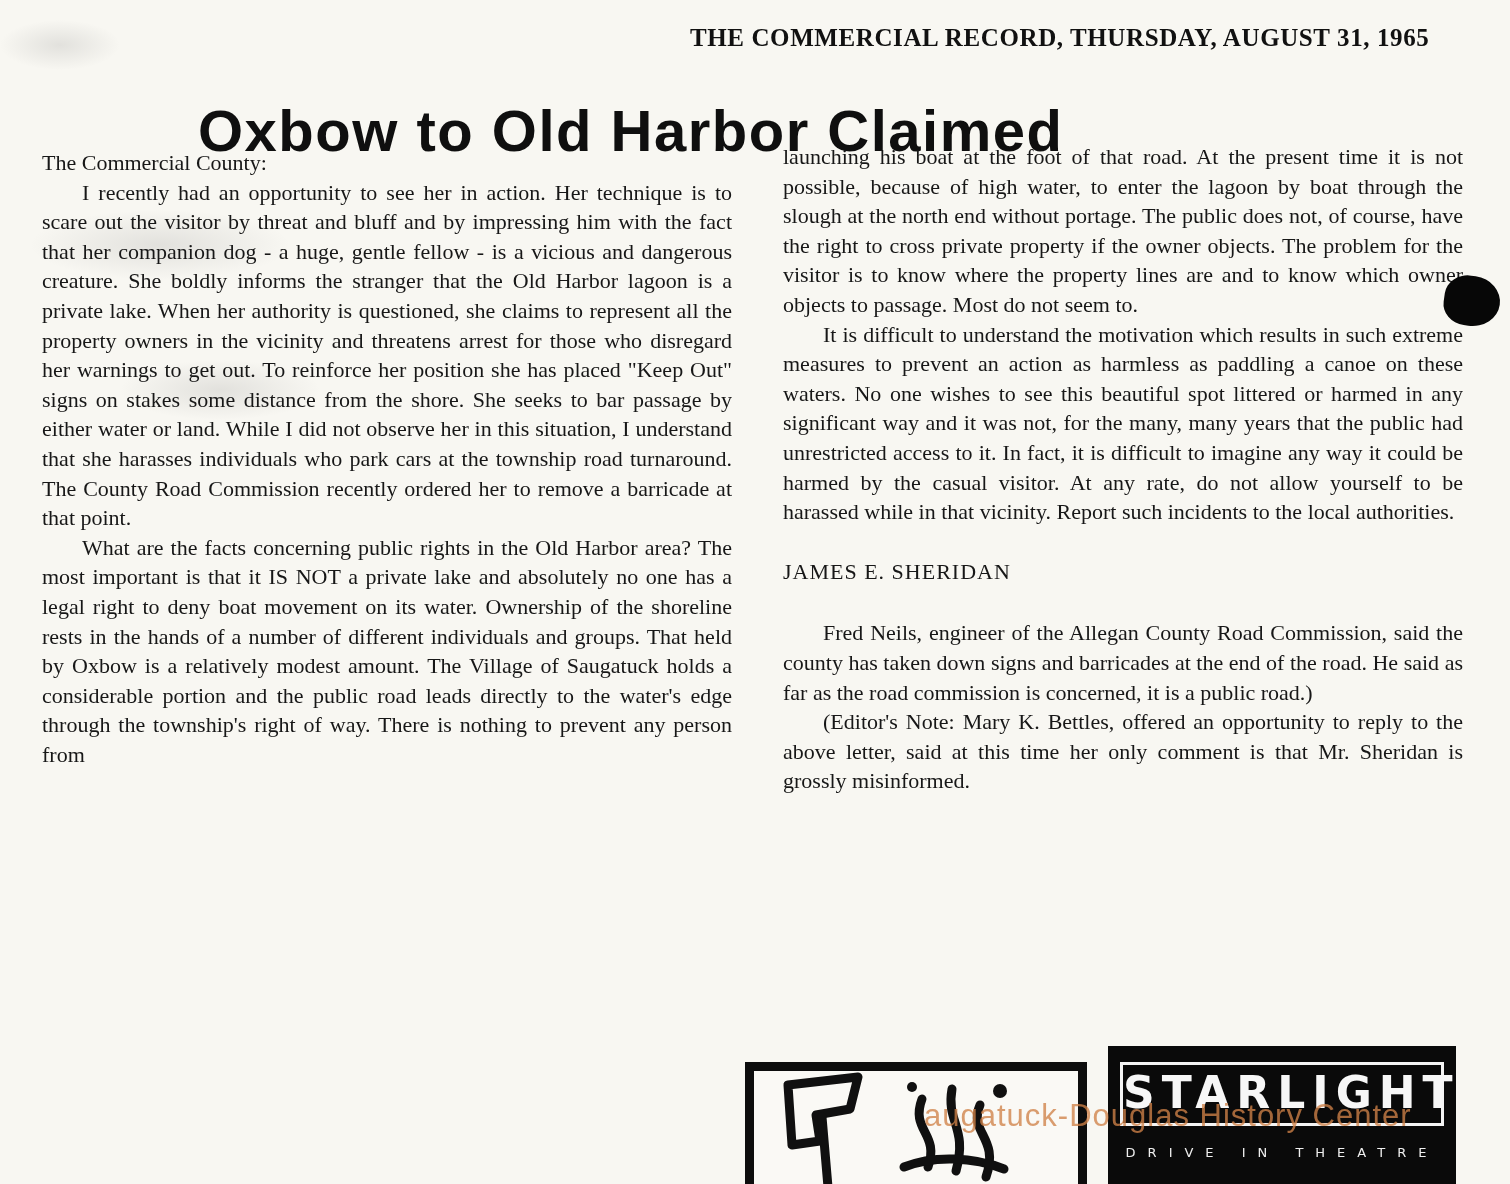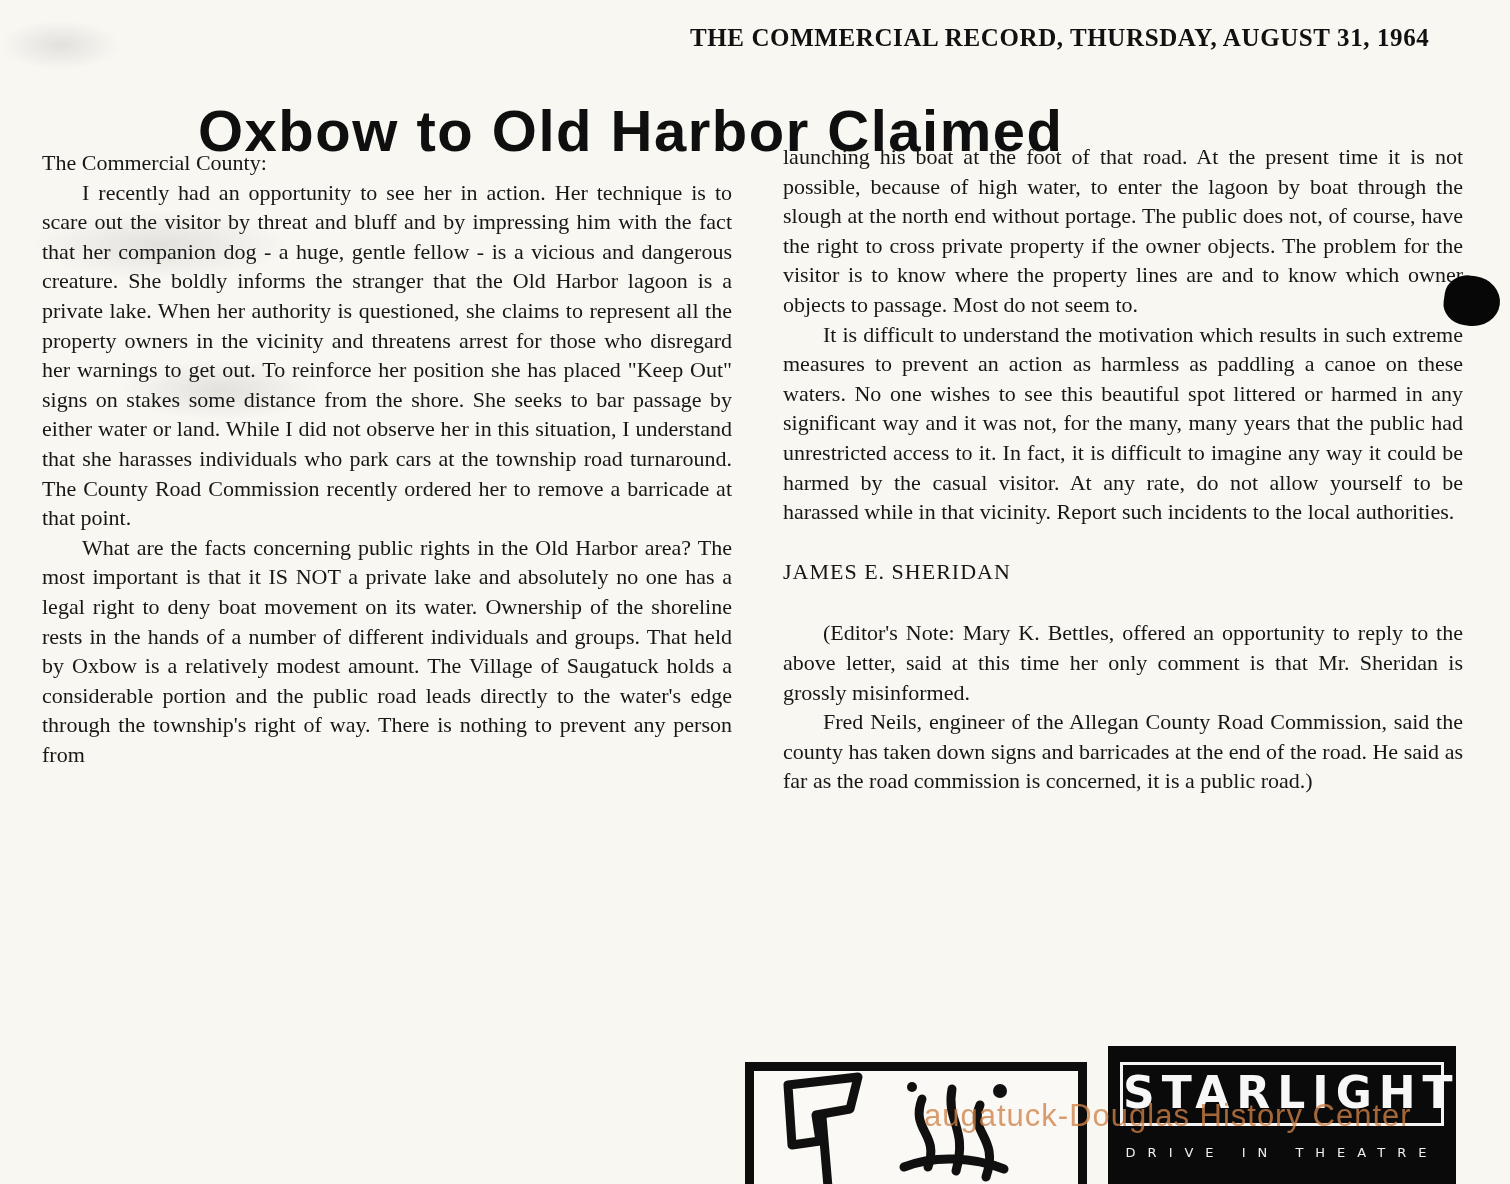--- a/index.html
+++ b/index.html
@@ -76,7 +76,7 @@
   <div class="smudge" style="left:120px; top:360px; width:200px; height:60px;"></div>
   <div class="smudge" style="left:0px; top:20px; width:120px; height:50px;"></div>
 
-  <div class="dateline">THE COMMERCIAL RECORD, THURSDAY, AUGUST 31, 1964</div>
+  <div class="dateline">THE COMMERCIAL RECORD, THURSDAY, AUGUST 31, 1965</div>
 
   <h1 class="headline">Oxbow to Old Harbor Claimed</h1>
 

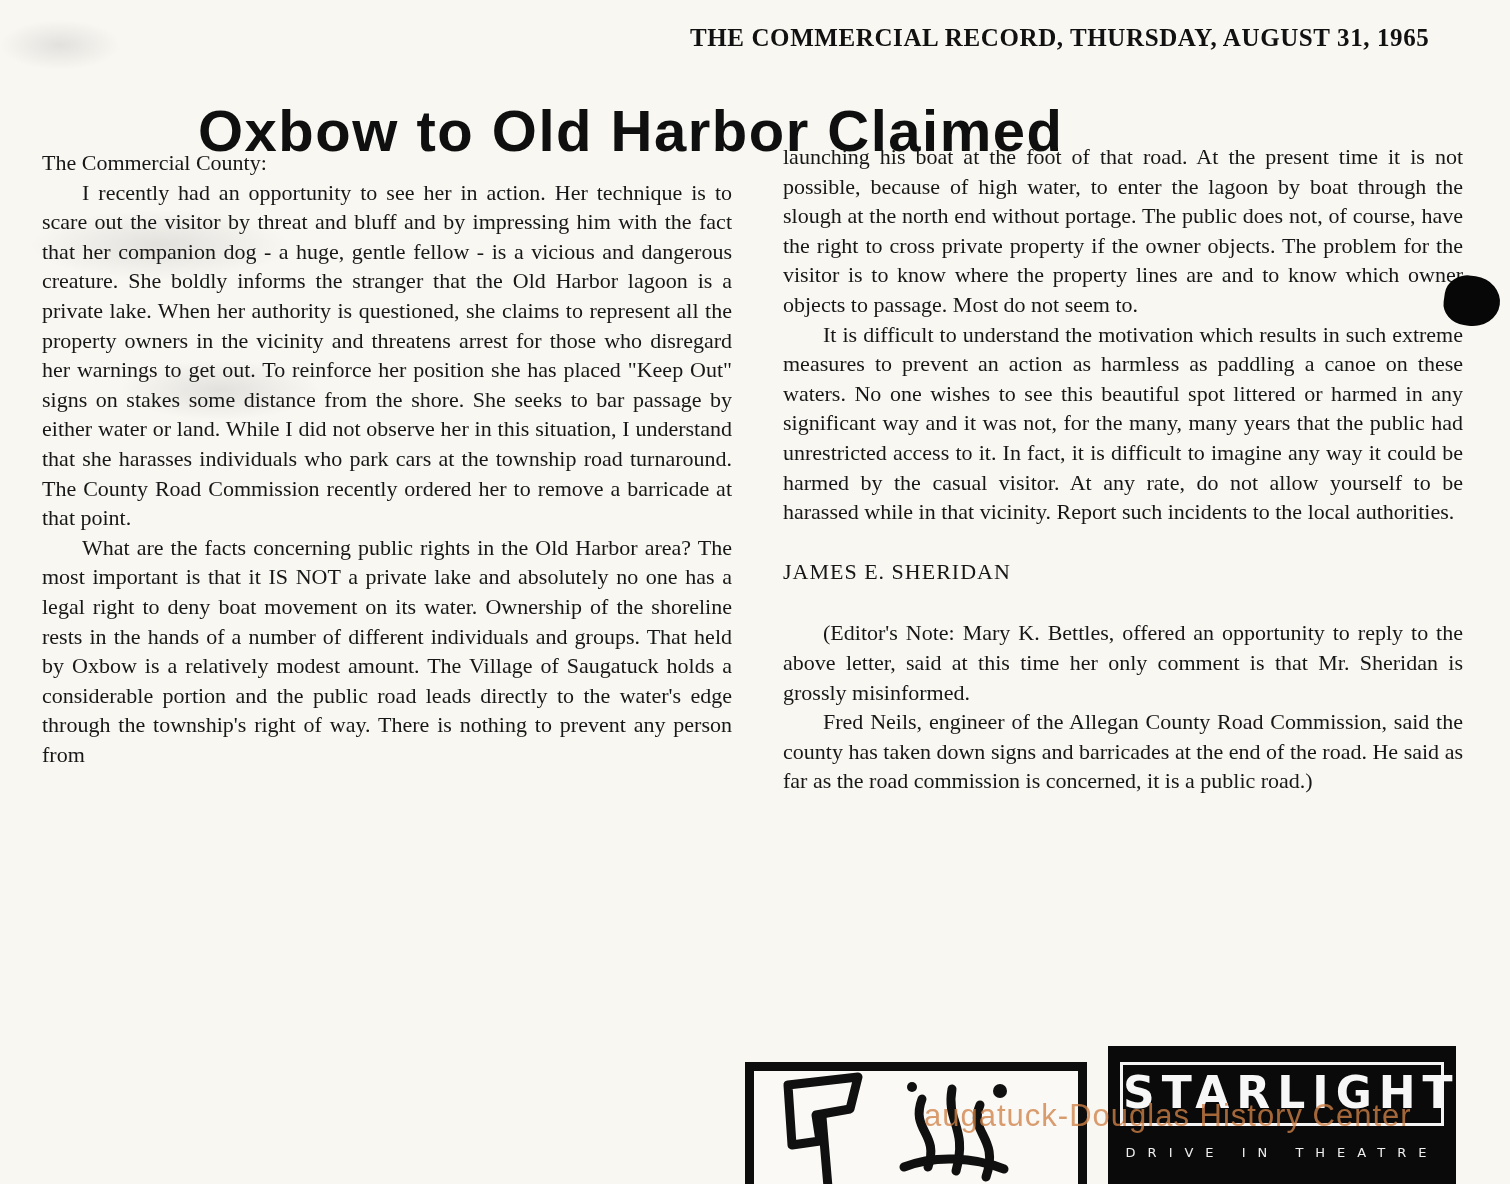--- a/index.html
+++ b/index.html
@@ -90,8 +90,8 @@
     <p class="plain">launching his boat at the foot of that road. At the present time it is not possible, because of high water, to enter the lagoon by boat through the slough at the north end without portage. The public does not, of course, have the right to cross private property if the owner objects. The problem for the visitor is to know where the property lines are and to know which owner objects to passage. Most do not seem to.</p>
     <p>It is difficult to understand the motivation which results in such extreme measures to prevent an action as harmless as paddling a canoe on these waters. No one wishes to see this beautiful spot littered or harmed in any significant way and it was not, for the many, many years that the public had unrestricted access to it. In fact, it is difficult to imagine any way it could be harmed by the casual visitor. At any rate, do not allow yourself to be harassed while in that vicinity. Report such incidents to the local authorities.</p>
     <p class="signature">JAMES E. SHERIDAN</p>
+    <p>Fred Neils, engineer of the Allegan County Road Commission, said the county has taken down signs and barricades at the end of the road. He said as far as the road commission is concerned, it is a public road.)</p>
     <p>(Editor's Note: Mary K. Bettles, offered an opportunity to reply to the above letter, said at this time her only comment is that Mr. Sheridan is grossly misinformed.</p>
-    <p>Fred Neils, engineer of the Allegan County Road Commission, said the county has taken down signs and barricades at the end of the road. He said as far as the road commission is concerned, it is a public road.)</p>
   </div>
 
   <div class="ink-blob"></div>

